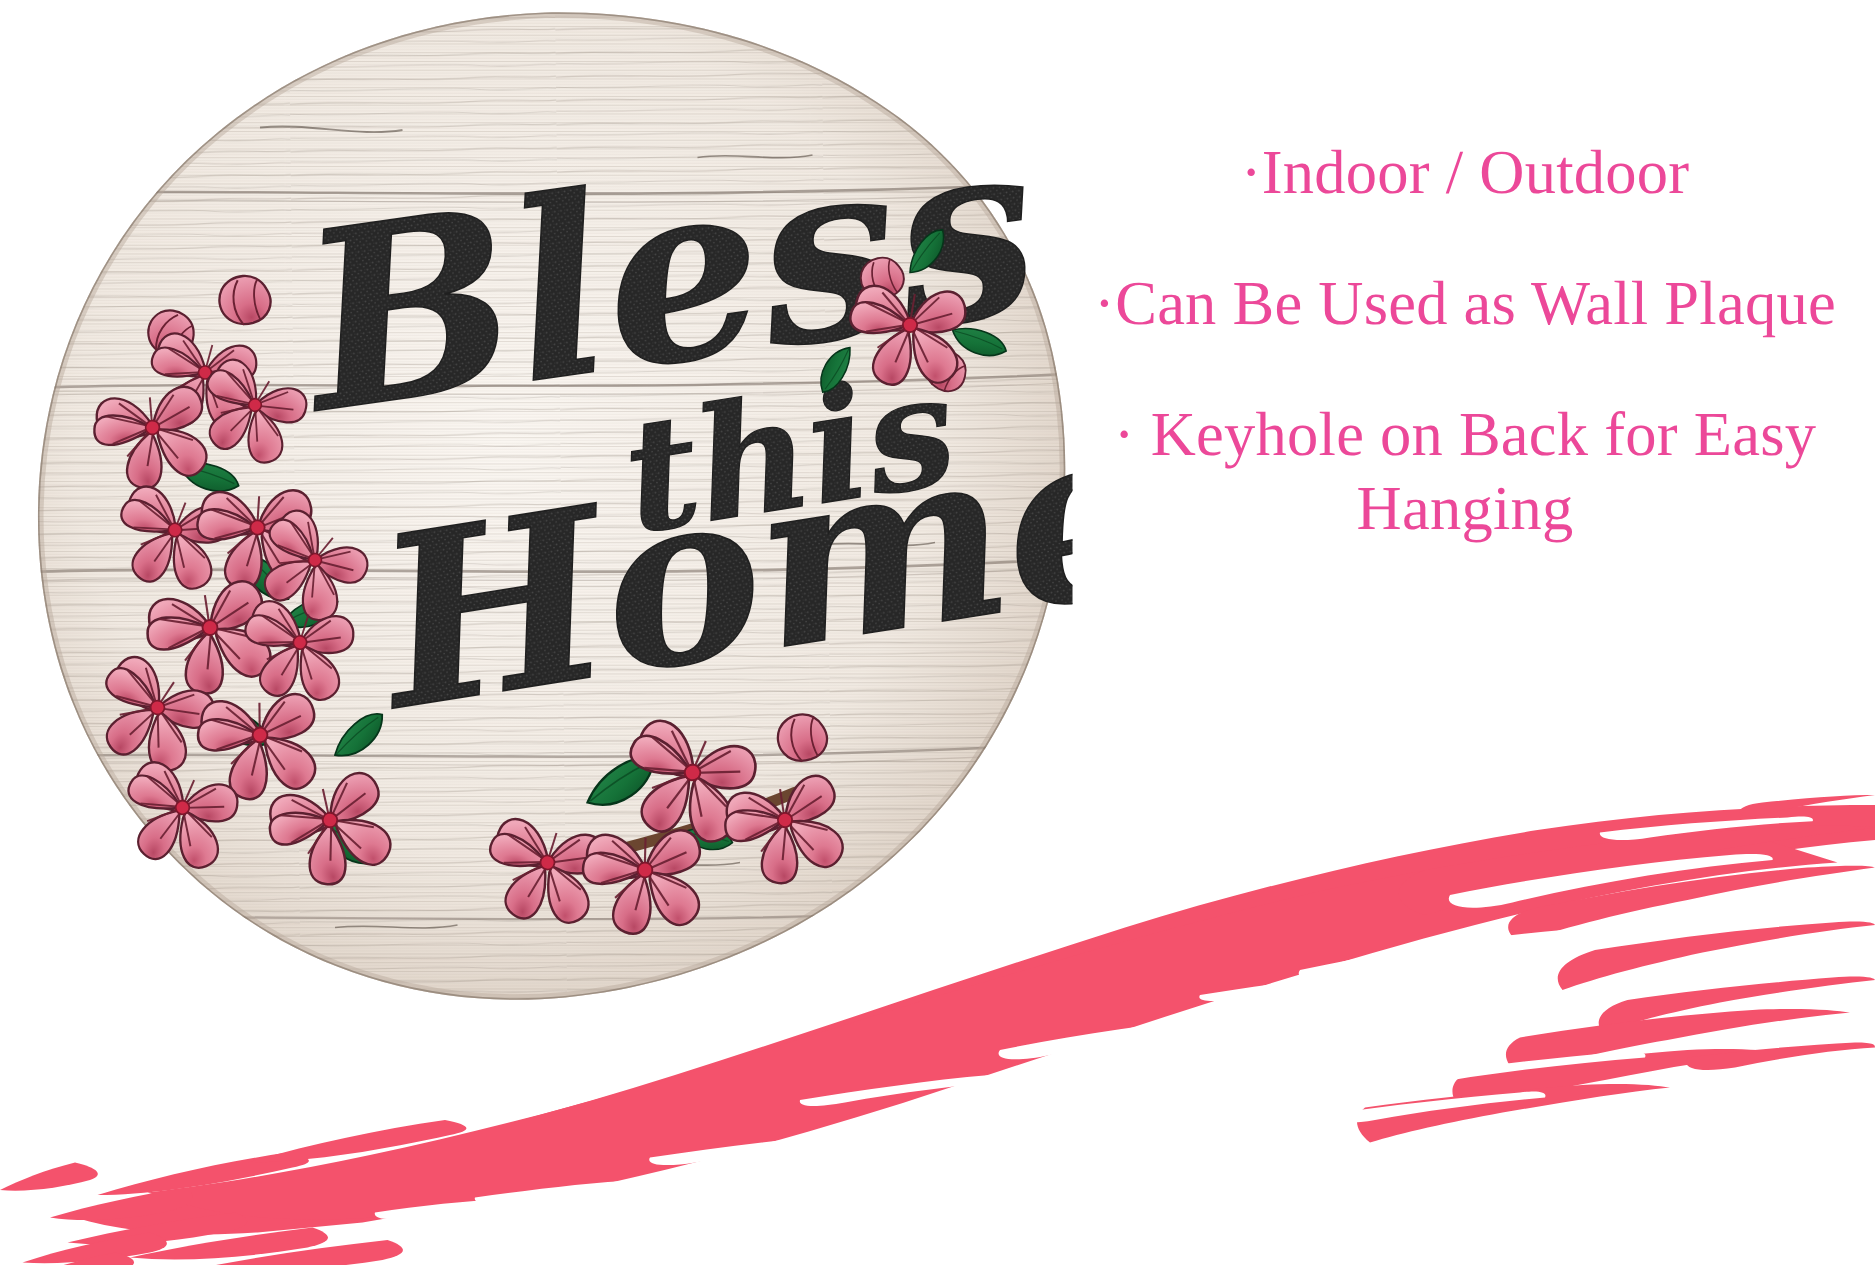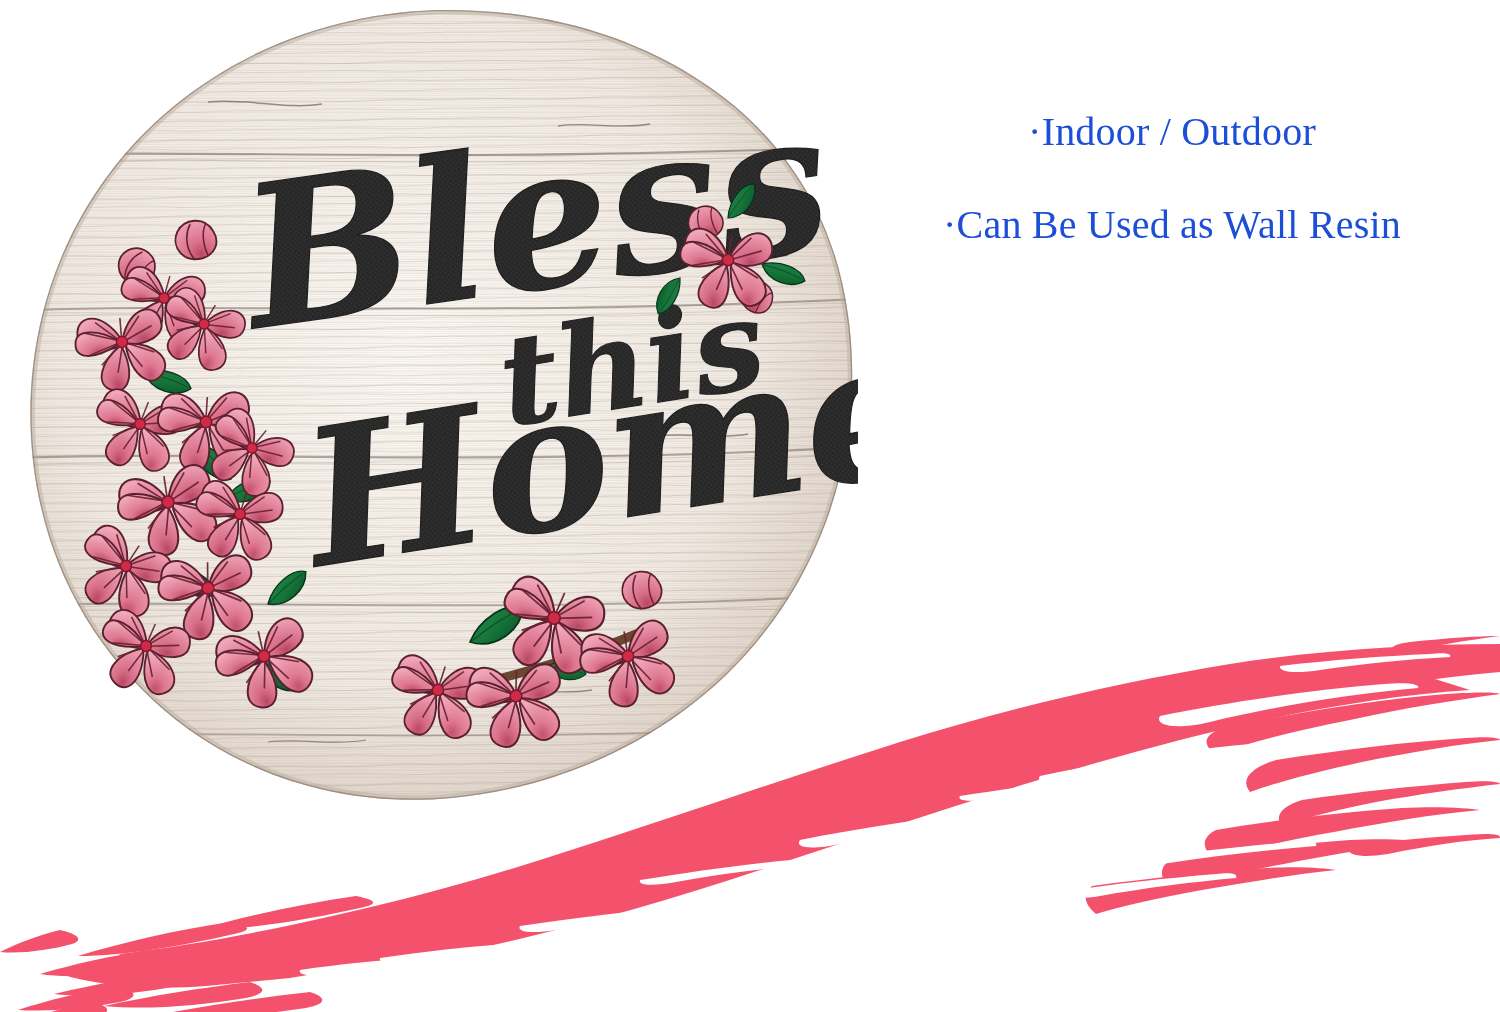--- a/index.html
+++ b/index.html
@@ -38,9 +38,9 @@
     text-align: center;
   }
   .feature-line {
-    color: #1d4ed8;
+    color: #ec4899;
     font-family: "Liberation Serif", serif;
-    font-size: 40px;
+    font-size: 50px;
     line-height: 1.18;
     letter-spacing: 0.2px;
     white-space: nowrap;

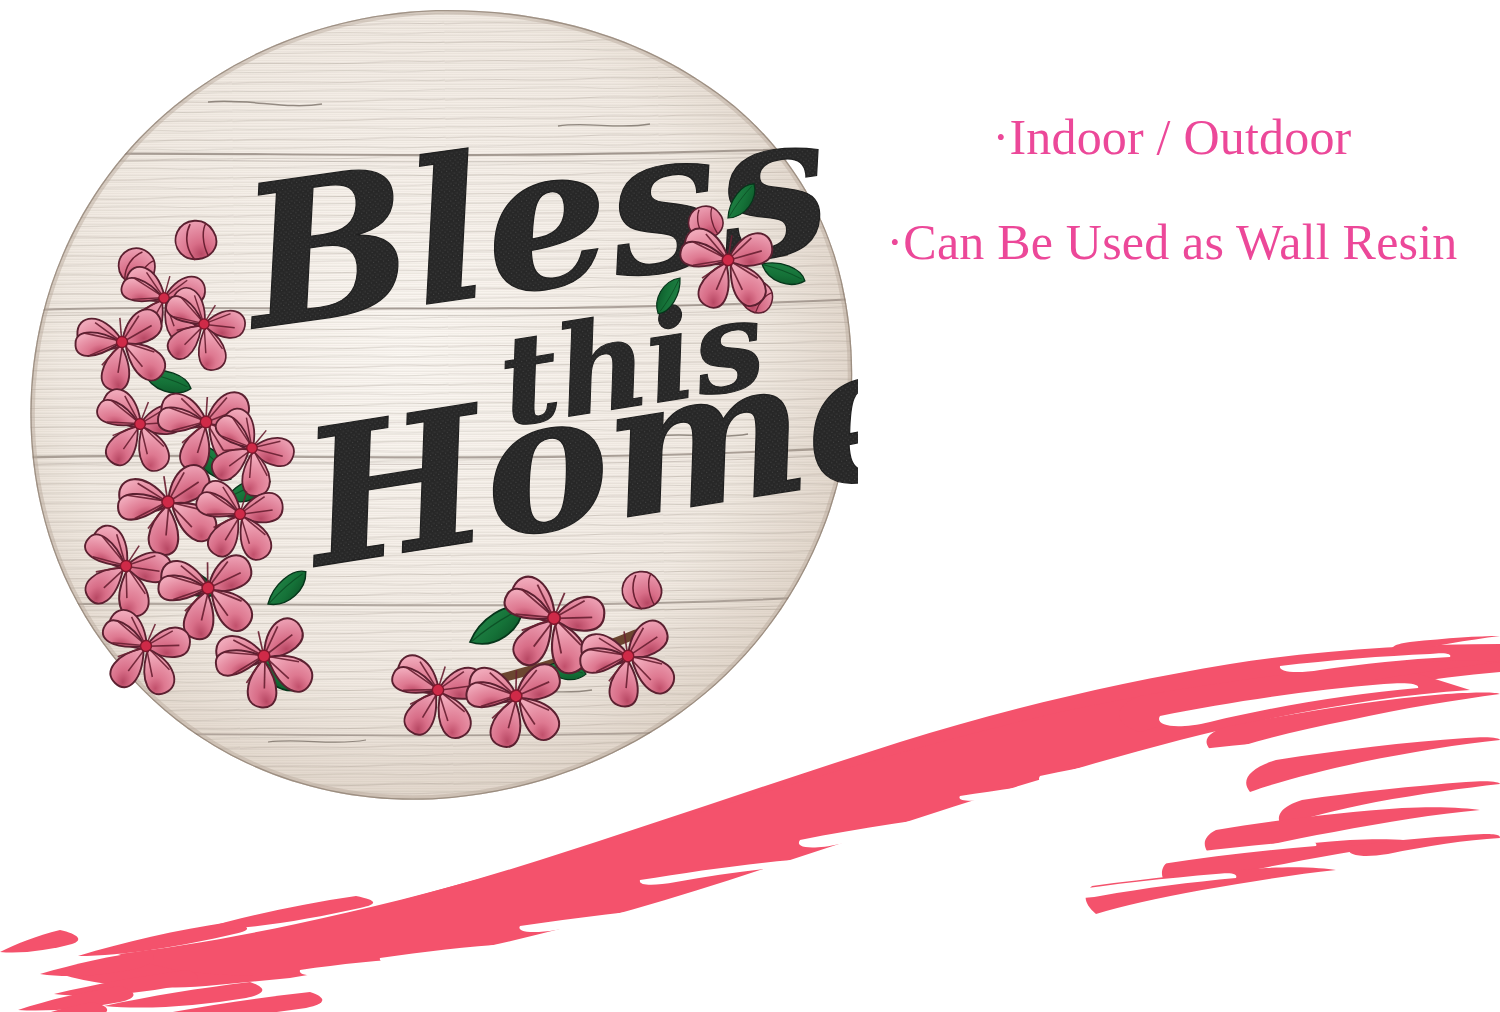--- a/index.html
+++ b/index.html
@@ -265,7 +265,7 @@
       <span class="bullet-dot">·</span><span>Indoor / Outdoor</span>
     </div>
     <div class="feature-line">
-      <span class="bullet-dot">·</span><span>Can Be Used as Wall Resin</span>
+      <span class="bullet-dot">·</span><span>Can Be Used as Wall Plaque</span>
     </div>
   </div>
 

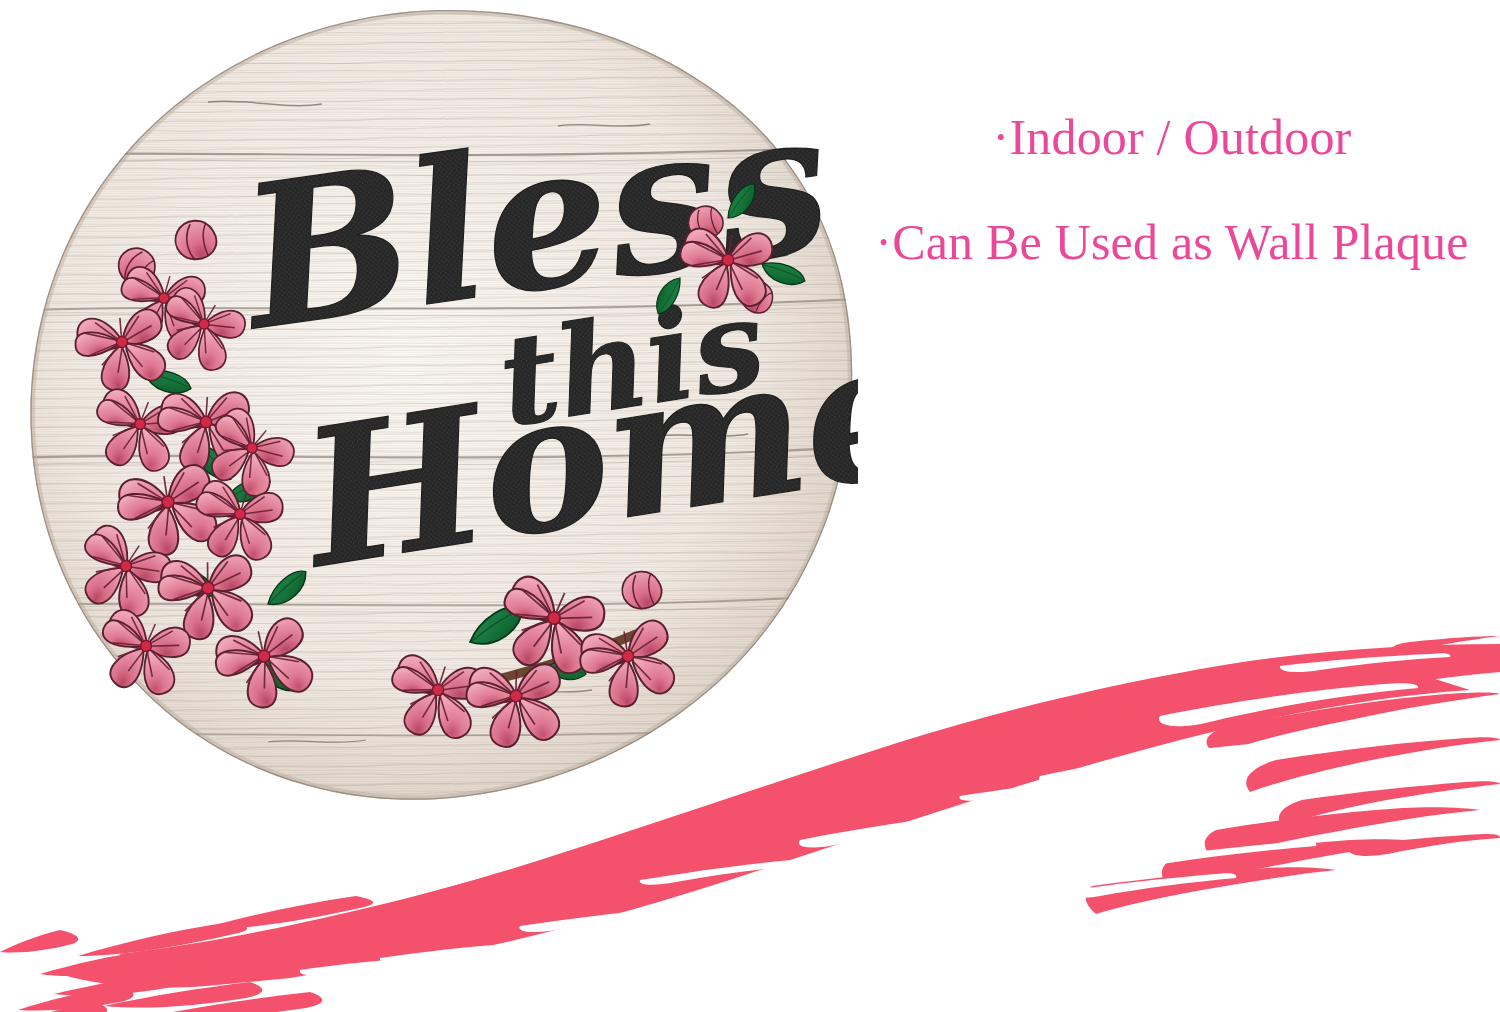--- a/index.html
+++ b/index.html
@@ -266,6 +266,9 @@
     </div>
     <div class="feature-line">
       <span class="bullet-dot">·</span><span>Can Be Used as Wall Plaque</span>
+    </div>
+    <div class="feature-line wrapped">
+      <span class="bullet-dot">·</span>&nbsp;<span>Keyhole on Back for Easy Hanging</span>
     </div>
   </div>
 

